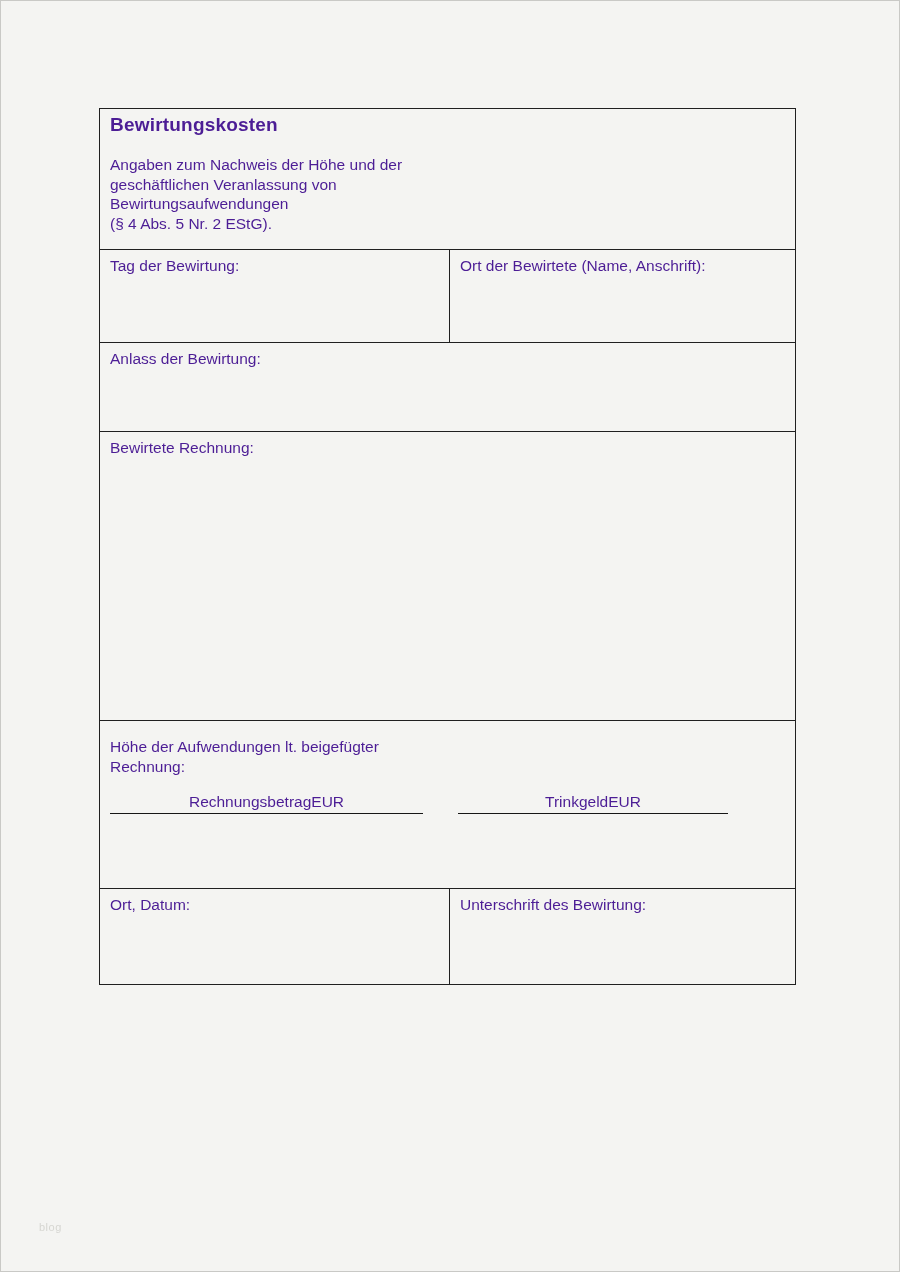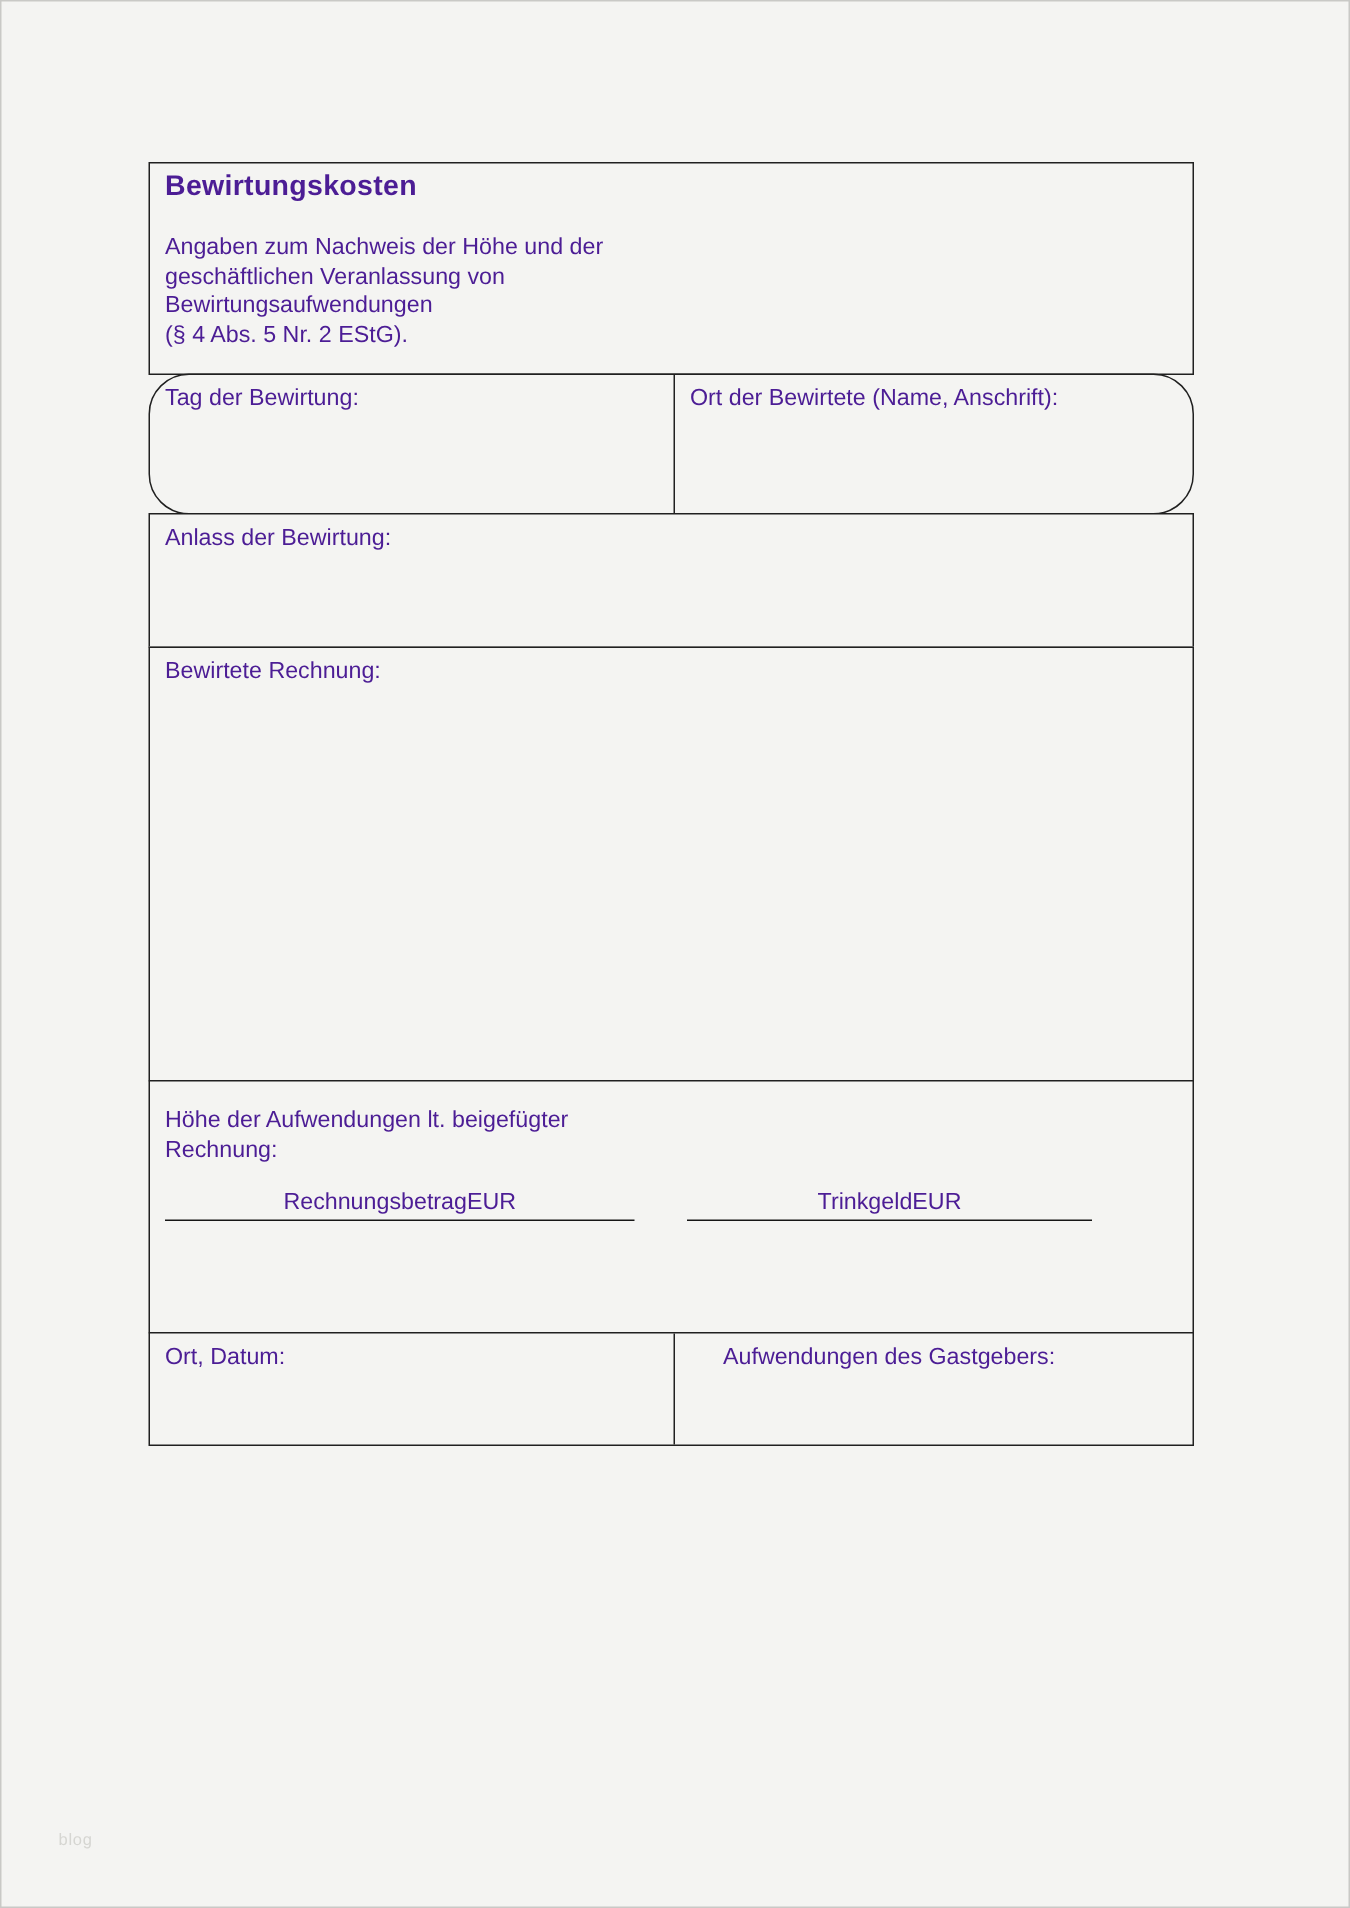--- a/index.html
+++ b/index.html
@@ -57,7 +57,7 @@
   }
   .split-row .cell-right { flex: 1; }
 
-  .row-tag-ort { height: 94px; border-radius: 27px; }
+  .row-tag-ort { height: 94px; }
   .row-anlass { height: 90px; }
   .row-personen { height: 290px; }
   .row-hoehe { height: 169px; padding-top: 16px; }

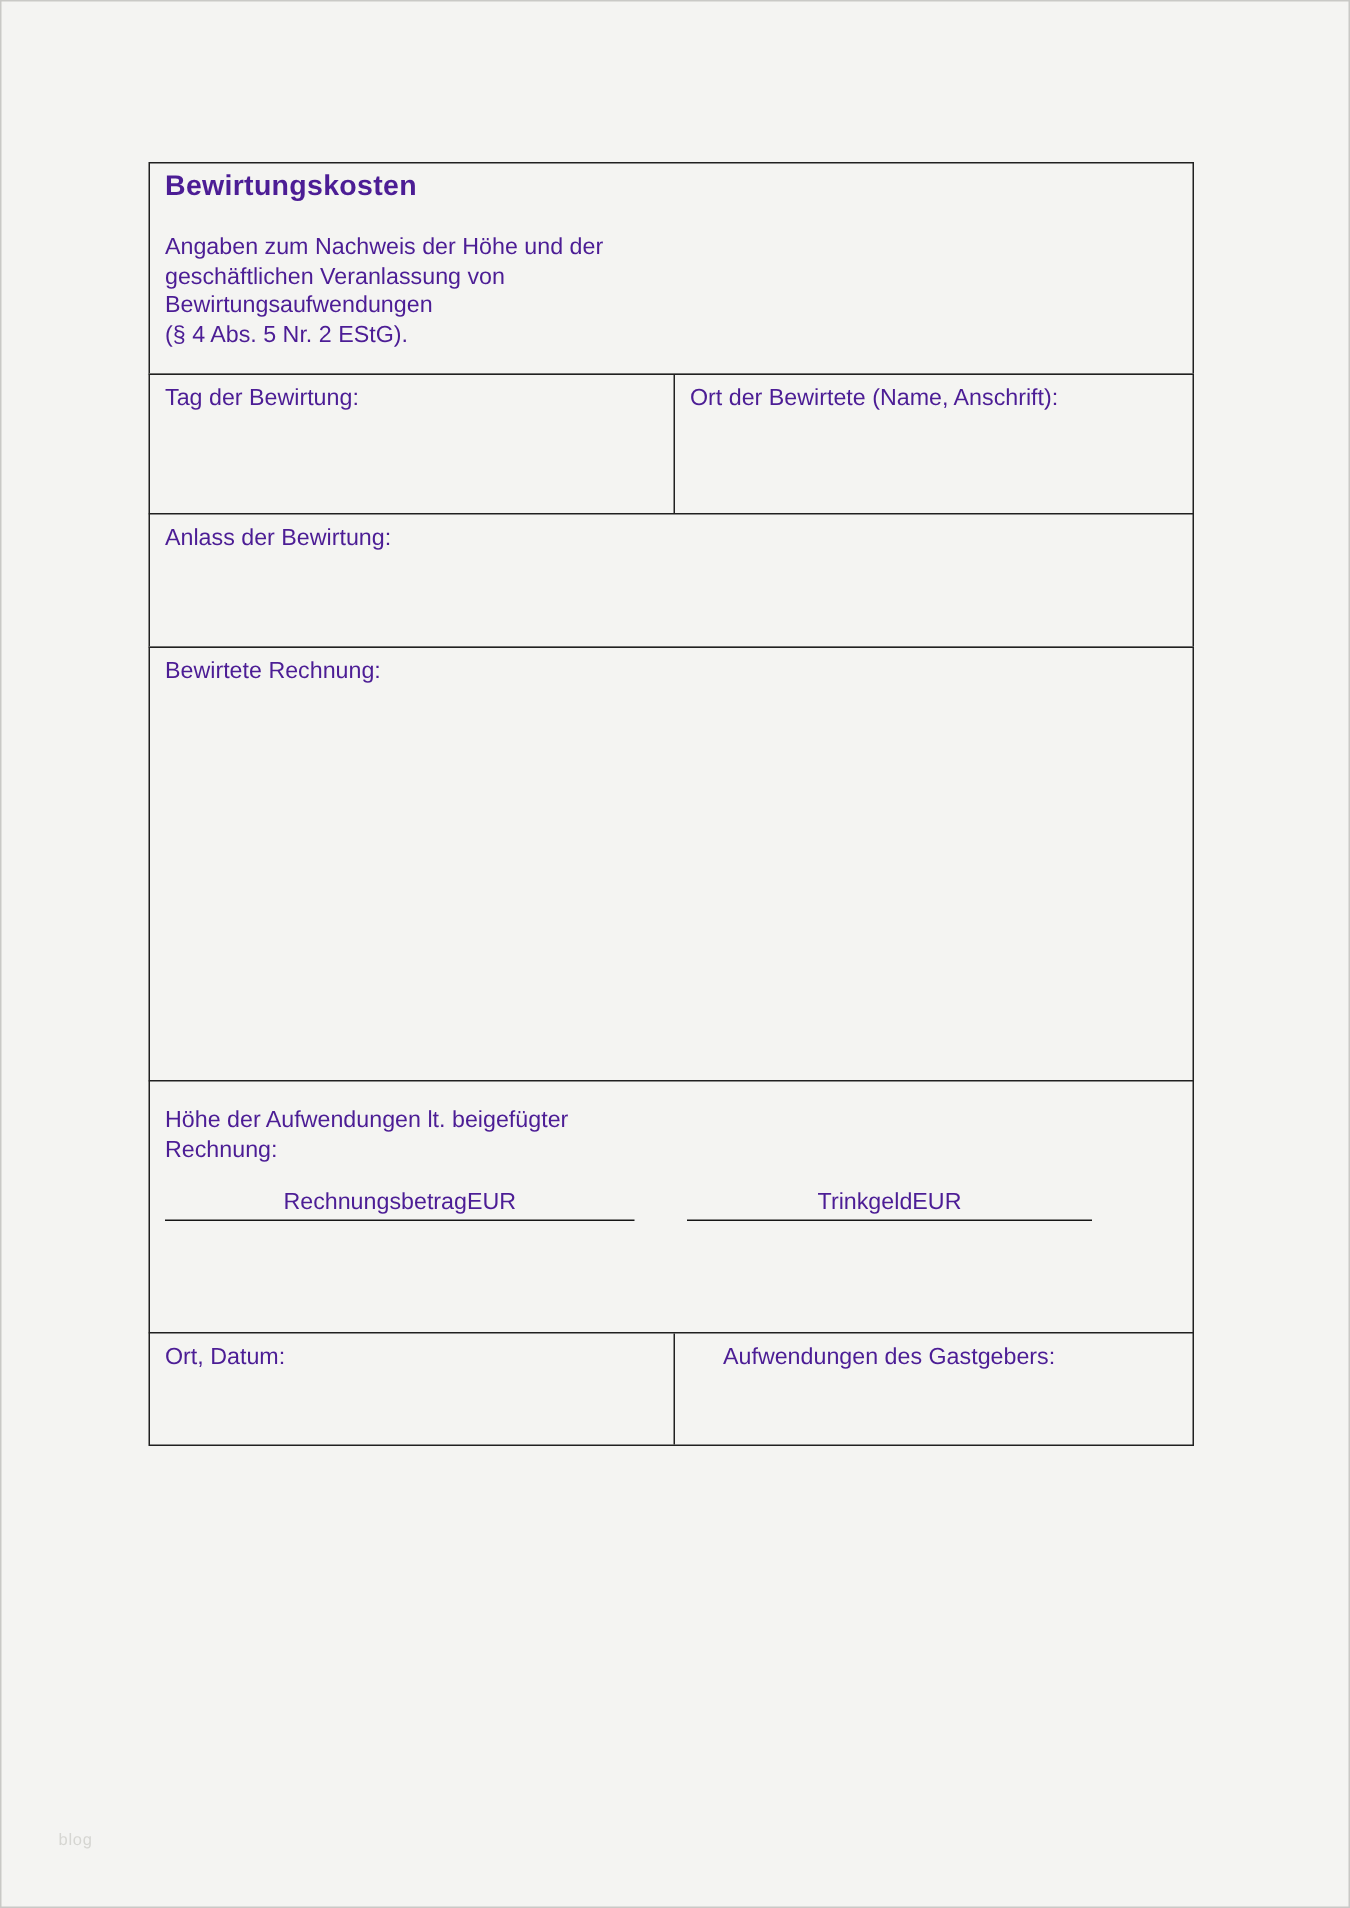--- a/index.html
+++ b/index.html
@@ -61,7 +61,7 @@
   .row-anlass { height: 90px; }
   .row-personen { height: 290px; }
   .row-hoehe { height: 169px; padding-top: 16px; }
-  .row-ort-unterschrift { height: 76px; gap: 22px; }
+  .row-ort-unterschrift { height: 97px; }
 
   .field-label {
     font-size: 15.5px;

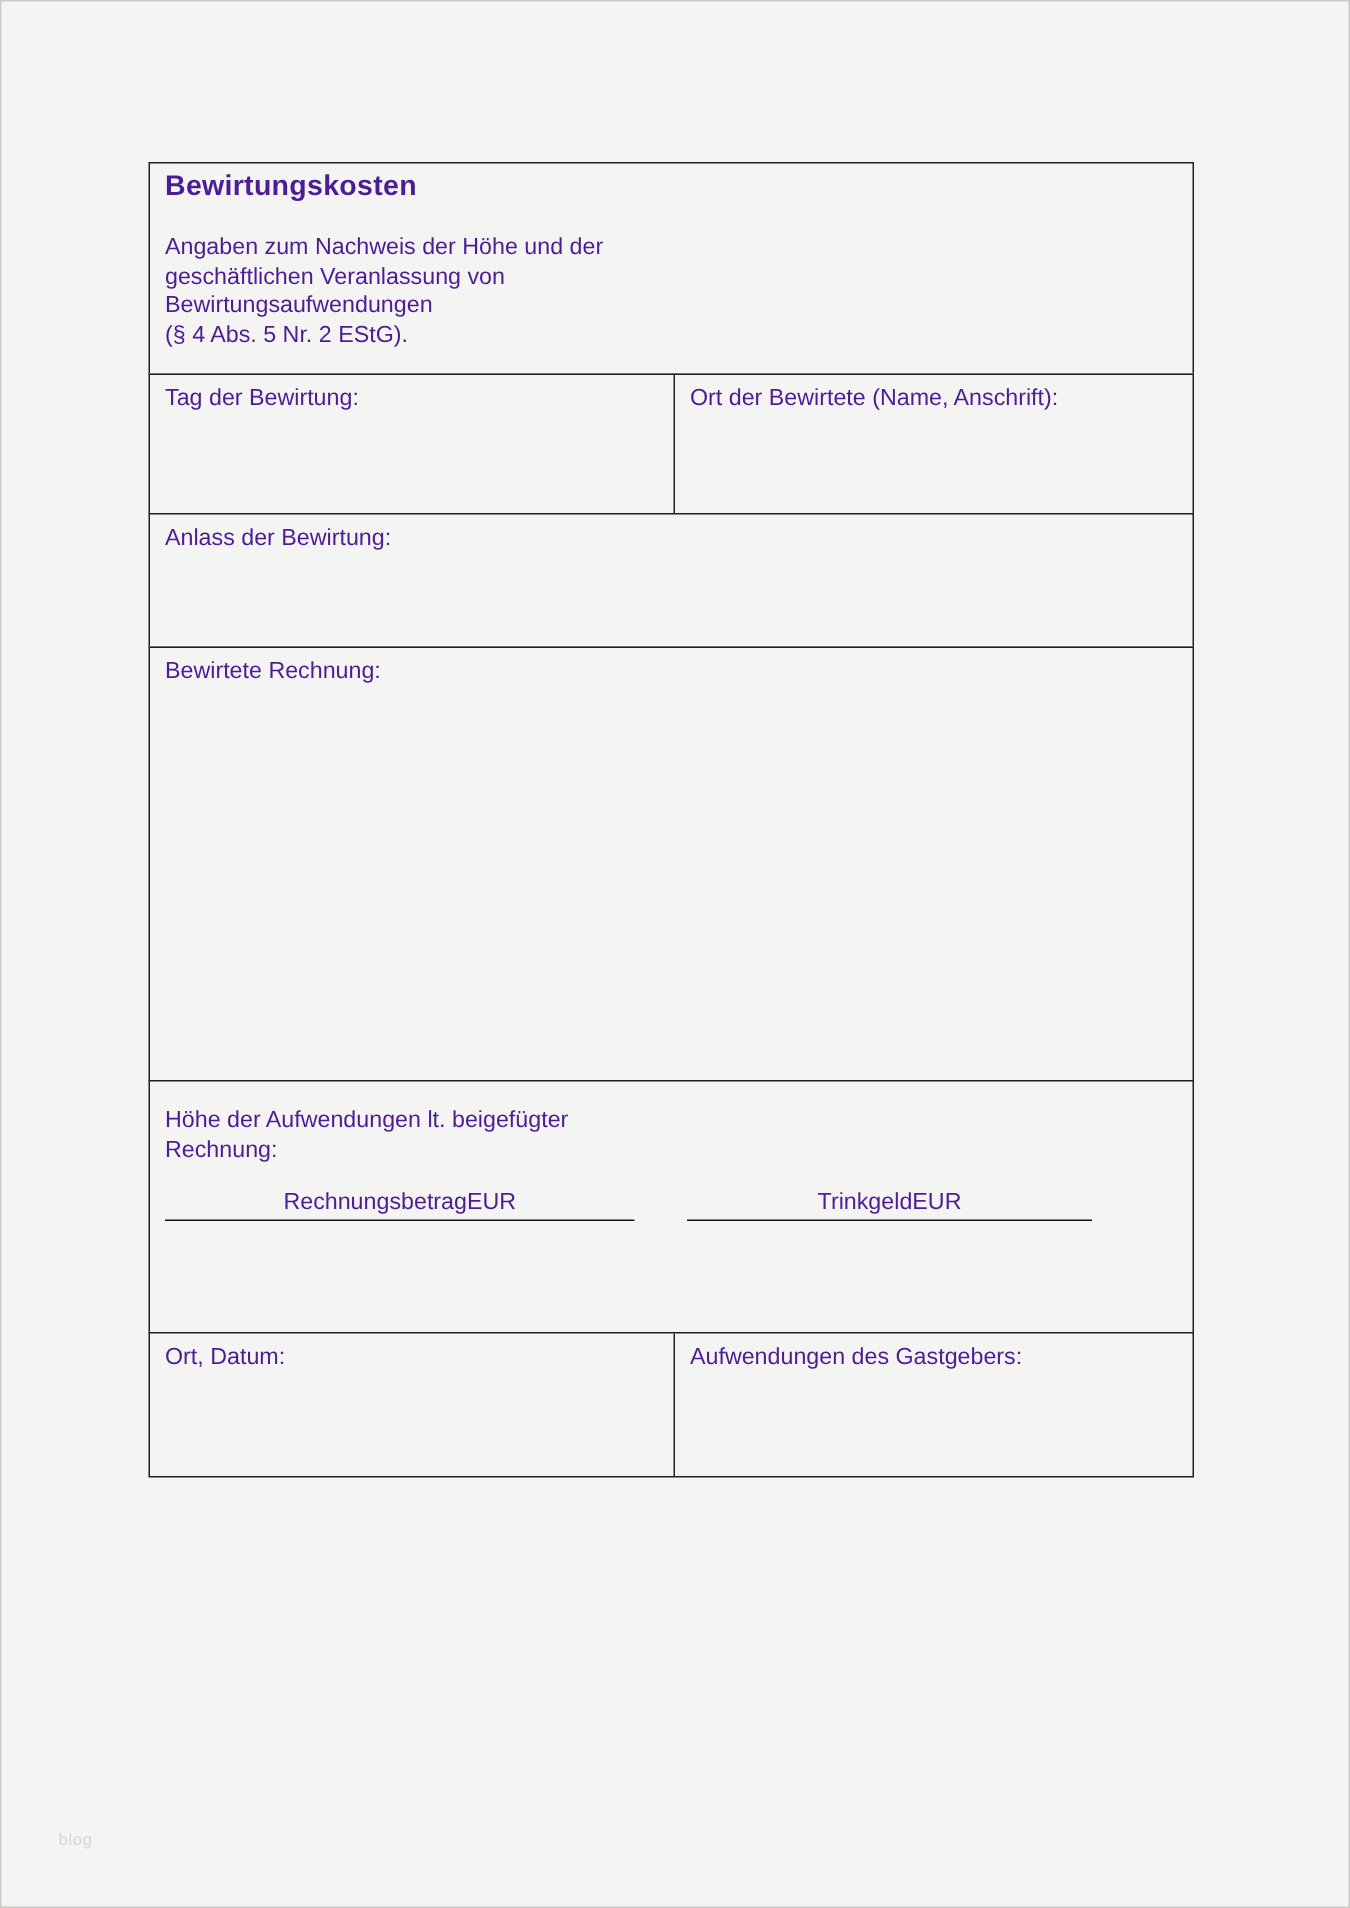--- a/index.html
+++ b/index.html
@@ -147,7 +147,7 @@
         <span class="field-label">Ort, Datum:</span>
       </div>
       <div class="cell cell-right">
-        <span class="field-label">Aufwendungen des Gastgebers:</span>
+        <span class="field-label">Unterschrift des Bewirtung:</span>
       </div>
     </section>
 

